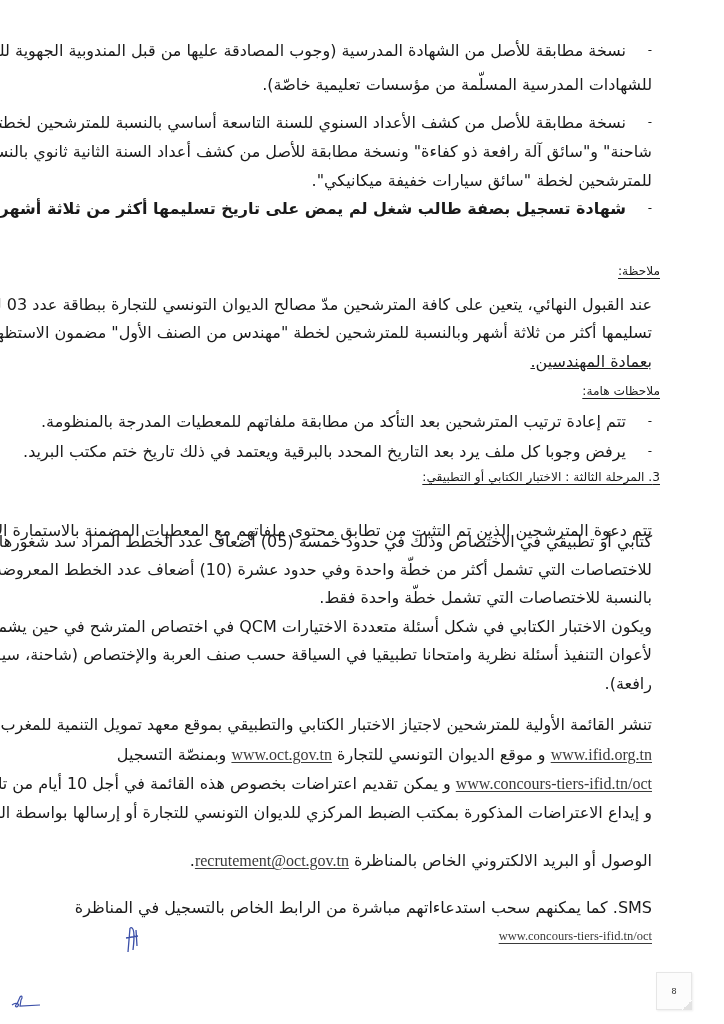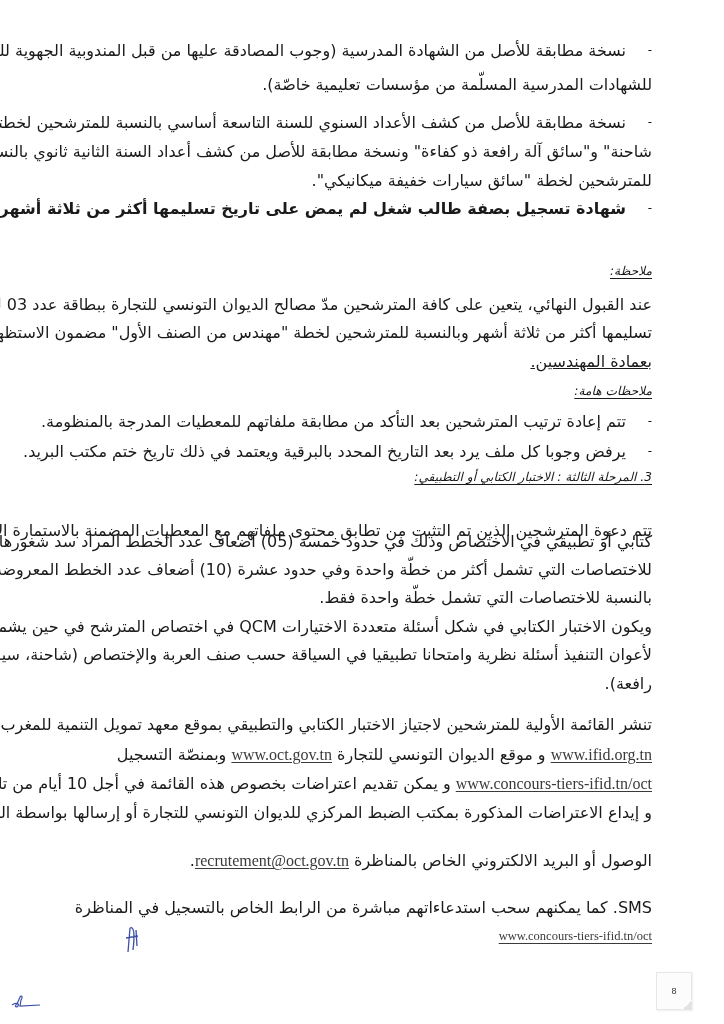--- a/index.html
+++ b/index.html
@@ -16,8 +16,8 @@
   .line.noj { text-align: right; }
   .dash { position: absolute; right: 72px; direction: rtl; font-size: 12px; }
   .heading {
-    position: absolute; right: 72px; direction: rtl; font-size: 12.2px;
-    text-decoration: underline; text-underline-offset: 3px; font-style: italic;
+    position: absolute; right: 64px; direction: rtl; font-size: 12.2px;
+    text-decoration: underline; text-underline-offset: 3px;
   }
   .link {
     text-decoration: underline; text-underline-offset: 2px;

